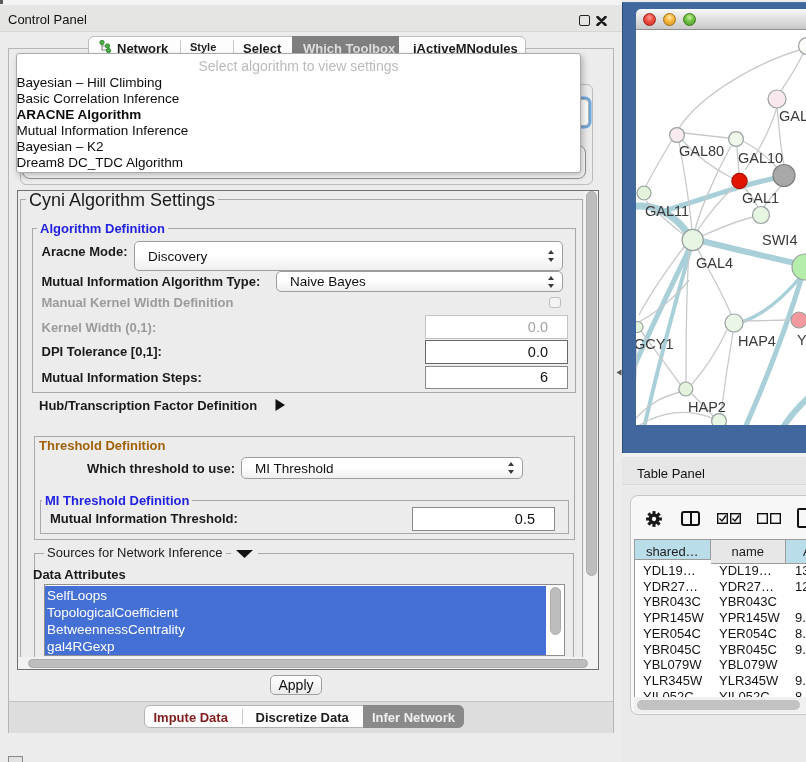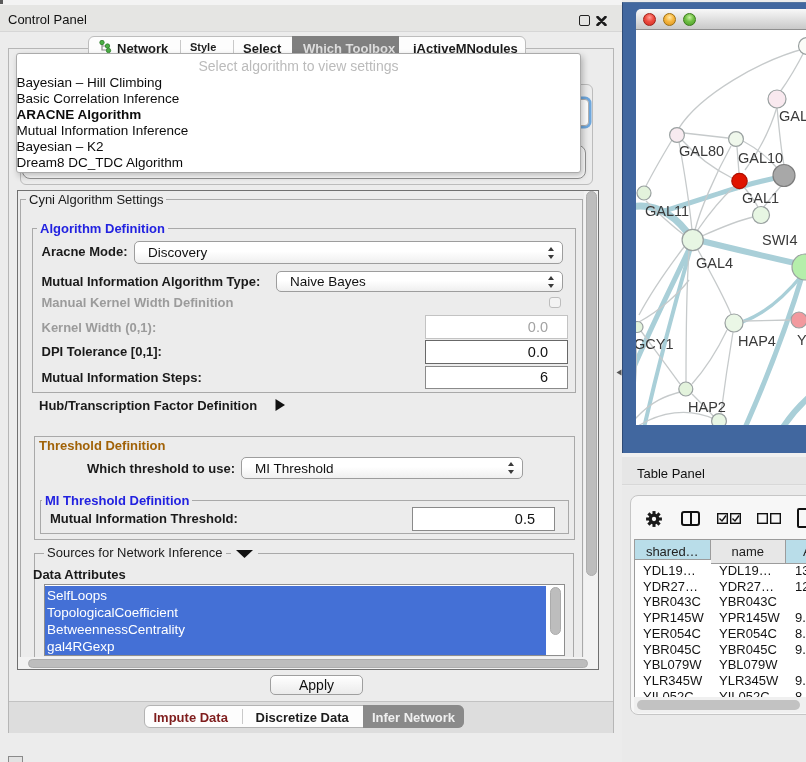--- a/index.html
+++ b/index.html
@@ -60,7 +60,7 @@
 <div class="abs" style="left:17px;top:190px;width:582px;height:480px;border:1px solid #707070;background:#ececec;box-sizing:border-box;"></div>
 
 <div class="abs" style="left:20px;top:199px;width:561px;height:457px;border:1px solid #a9a9a9;border-bottom:none;"></div>
-<div class="grouplbl" style="left:26px;top:192.5px;color:#1a1a1a;font-size:13px;">Cyni Algorithm Settings</div>
+<div class="grouplbl" style="left:26px;top:192.5px;color:#1a1a1a;font-size:18px;">Cyni Algorithm Settings</div>
 
 <div class="abs" style="left:32px;top:228px;width:542px;height:163px;border:1px solid #a9a9a9;"></div>
 <div class="grouplbl" style="left:37px;top:221.5px;color:#2222e0;font-weight:bold;">Algorithm Definition</div>

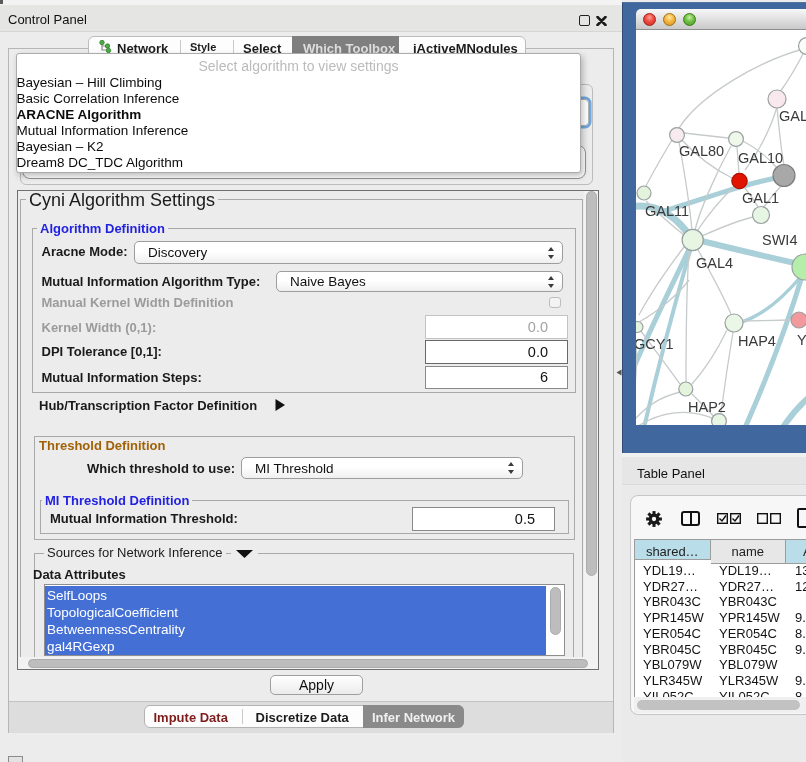--- a/index.html
+++ b/index.html
@@ -66,7 +66,7 @@
 <div class="grouplbl" style="left:37px;top:221.5px;color:#2222e0;font-weight:bold;">Algorithm Definition</div>
 
 <div class="boldlbl" style="left:41.5px;top:243.7px;">Aracne Mode:</div>
-<div class="combo" style="left:134px;top:241px;width:429px;height:23px;">Discovery
+<div class="combo" style="left:134px;top:241px;width:429px;height:30px;">Discovery
   <span class="arr">
       <svg width="8" height="13" viewBox="0 0 8 13">
         <path d="M4 0.5 L7 4.5 L1 4.5 Z" fill="#3a3a3a"></path>

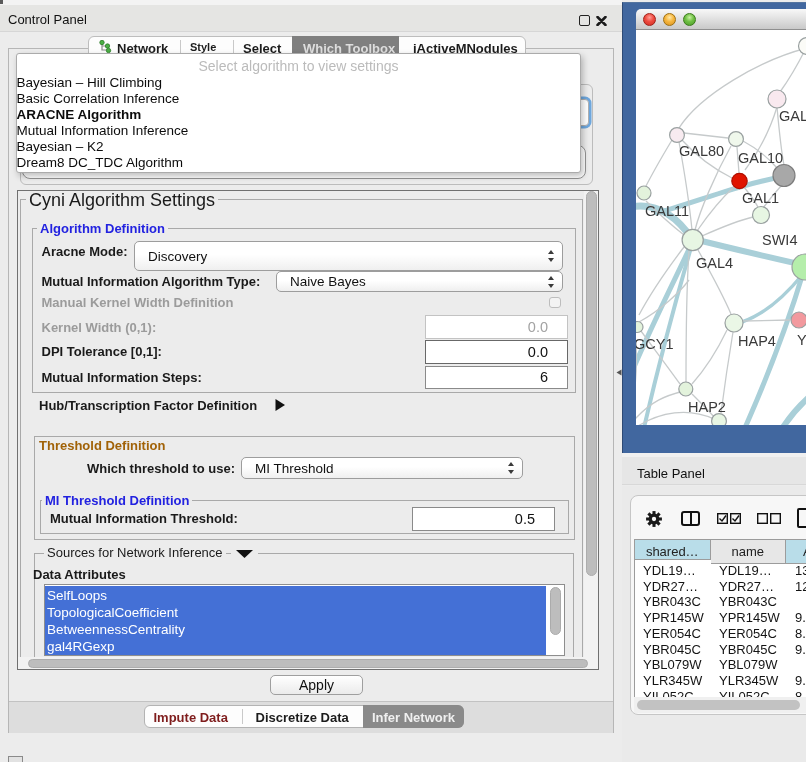--- a/index.html
+++ b/index.html
@@ -146,7 +146,7 @@
 <div class="abs" style="left:16px;top:58px;width:565px;text-align:center;font-size:14px;color:#bbbbbb;">Select algorithm to view settings</div>
 <div class="abs" style="left:16.5px;top:74.5px;font-size:13.5px;color:#0c0c0c;line-height:16.1px;">Bayesian – Hill Climbing<br>Basic Correlation Inference<br><b>ARACNE Algorithm</b><br>Mutual Information Inference<br>Bayesian – K2<br>Dream8 DC_TDC Algorithm</div>
 
-<div class="abs" style="left:270px;top:675px;width:93px;height:20px;background:linear-gradient(#ffffff,#ebebeb);border:1px solid #9f9f9f;border-radius:5px;box-sizing:border-box;text-align:center;font-size:14px;color:#111;line-height:18px;">Apply</div>
+<div class="abs" style="left:270px;top:675px;width:52px;height:20px;background:linear-gradient(#ffffff,#ebebeb);border:1px solid #9f9f9f;border-radius:5px;box-sizing:border-box;text-align:center;font-size:14px;color:#111;line-height:18px;">Apply</div>
 
 <div class="abs" style="left:9px;top:701px;width:604px;height:31px;background:#dddddd;border-top:1px solid #c2c2c2;"></div>
 <div class="abs" style="left:144px;top:705px;width:320px;height:23px;background:#fdfdfd;border:1px solid #b3b3b3;border-radius:6px;box-sizing:border-box;"></div>

